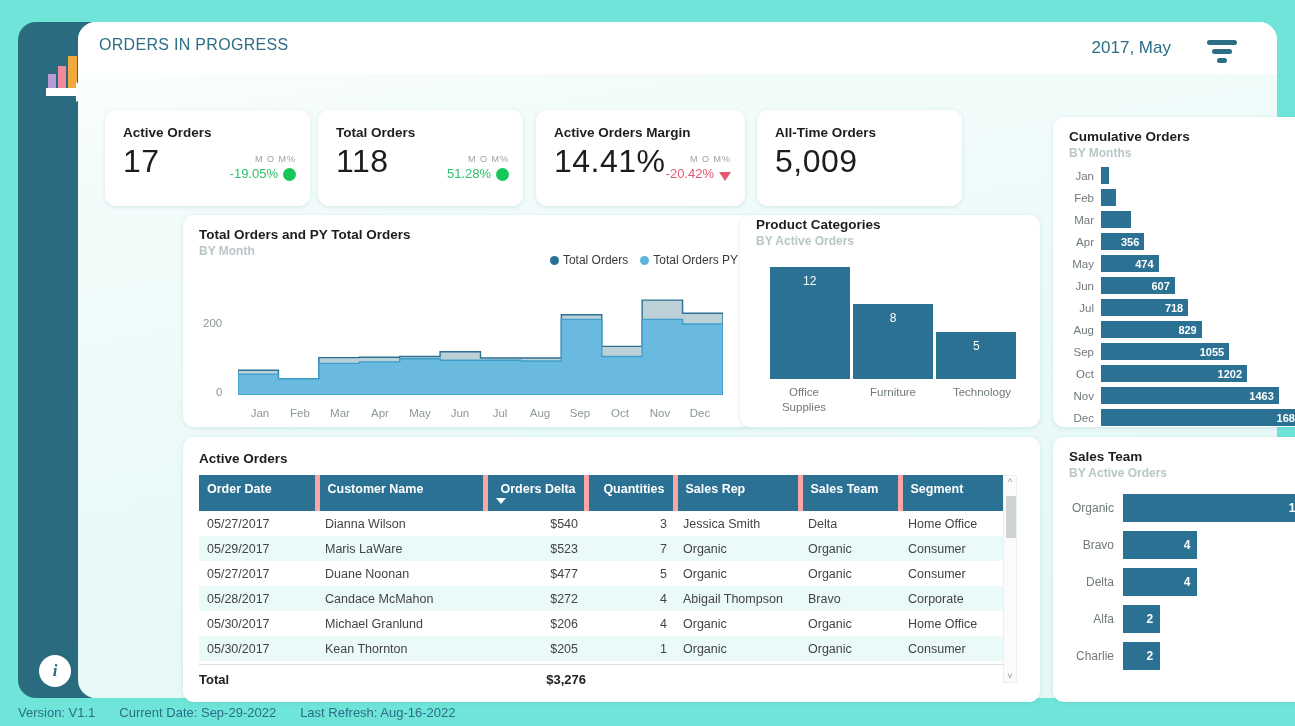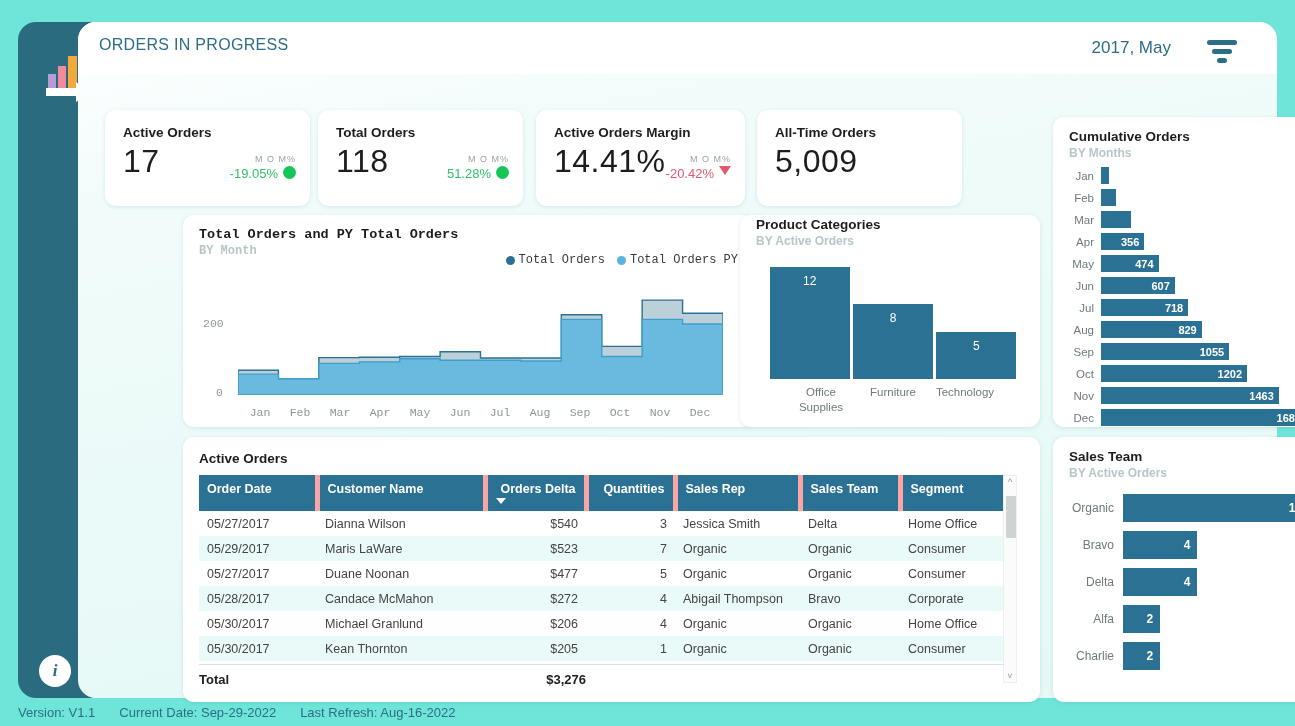--- a/index.html
+++ b/index.html
@@ -111,7 +111,7 @@
     font-size: 9px; color: #9aa2a4; letter-spacing: 1px;
   }
   .mom-value-row {
-    display: flex; align-items: flex-start; justify-content: flex-end;
+    display: flex; align-items: flex-end; justify-content: flex-end;
     gap: 5px; margin-top: 2px;
   }
   .mom-value { font-size: 13px; }

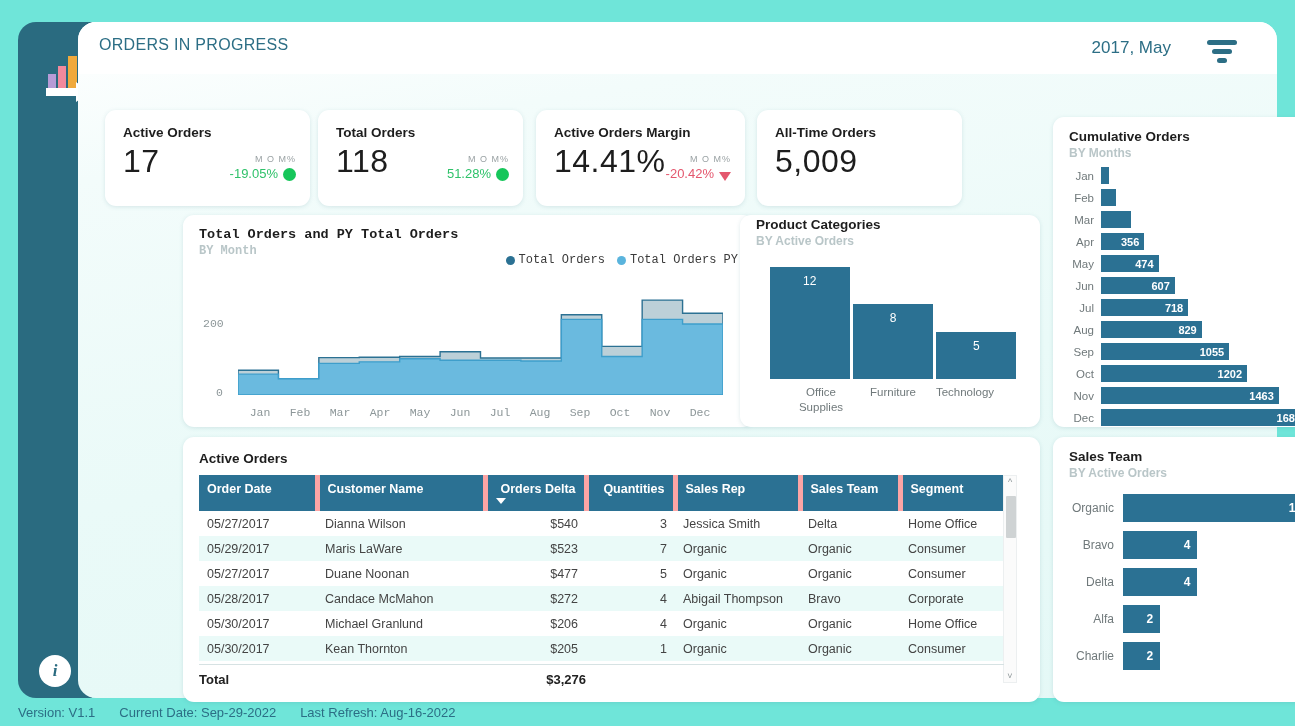--- a/index.html
+++ b/index.html
@@ -129,7 +129,7 @@
   }
 
   
-  #area-card { left: 105px; top: 193px; width: 571px; height: 212px; font-family: Liberation Mono, monospace; }
+  #area-card { left: 105px; top: 193px; width: 571px; height: 212px; }
   .legend {
     position: absolute; right: 16px; top: 38px;
     display: flex; gap: 12px; font-size: 12px; color: #3a3a3a;

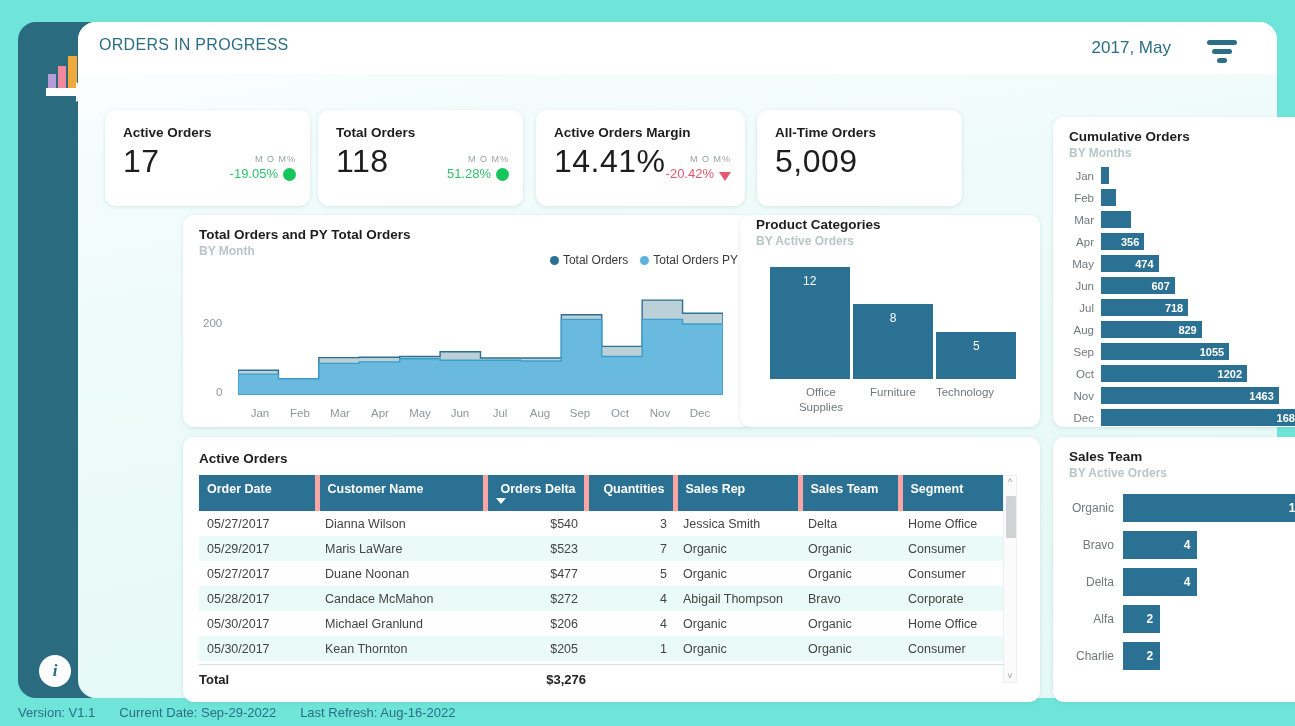--- a/index.html
+++ b/index.html
@@ -161,7 +161,7 @@
   }
   .col-labels {
     position: absolute; left: 28px; top: 170px; width: 250px;
-    display: flex; justify-content: center;
+    display: flex; justify-content: space-between;
     font-size: 11.5px; color: #70797b; text-align: center;
   }
   .col-labels div { width: 72px; line-height: 15px; }

